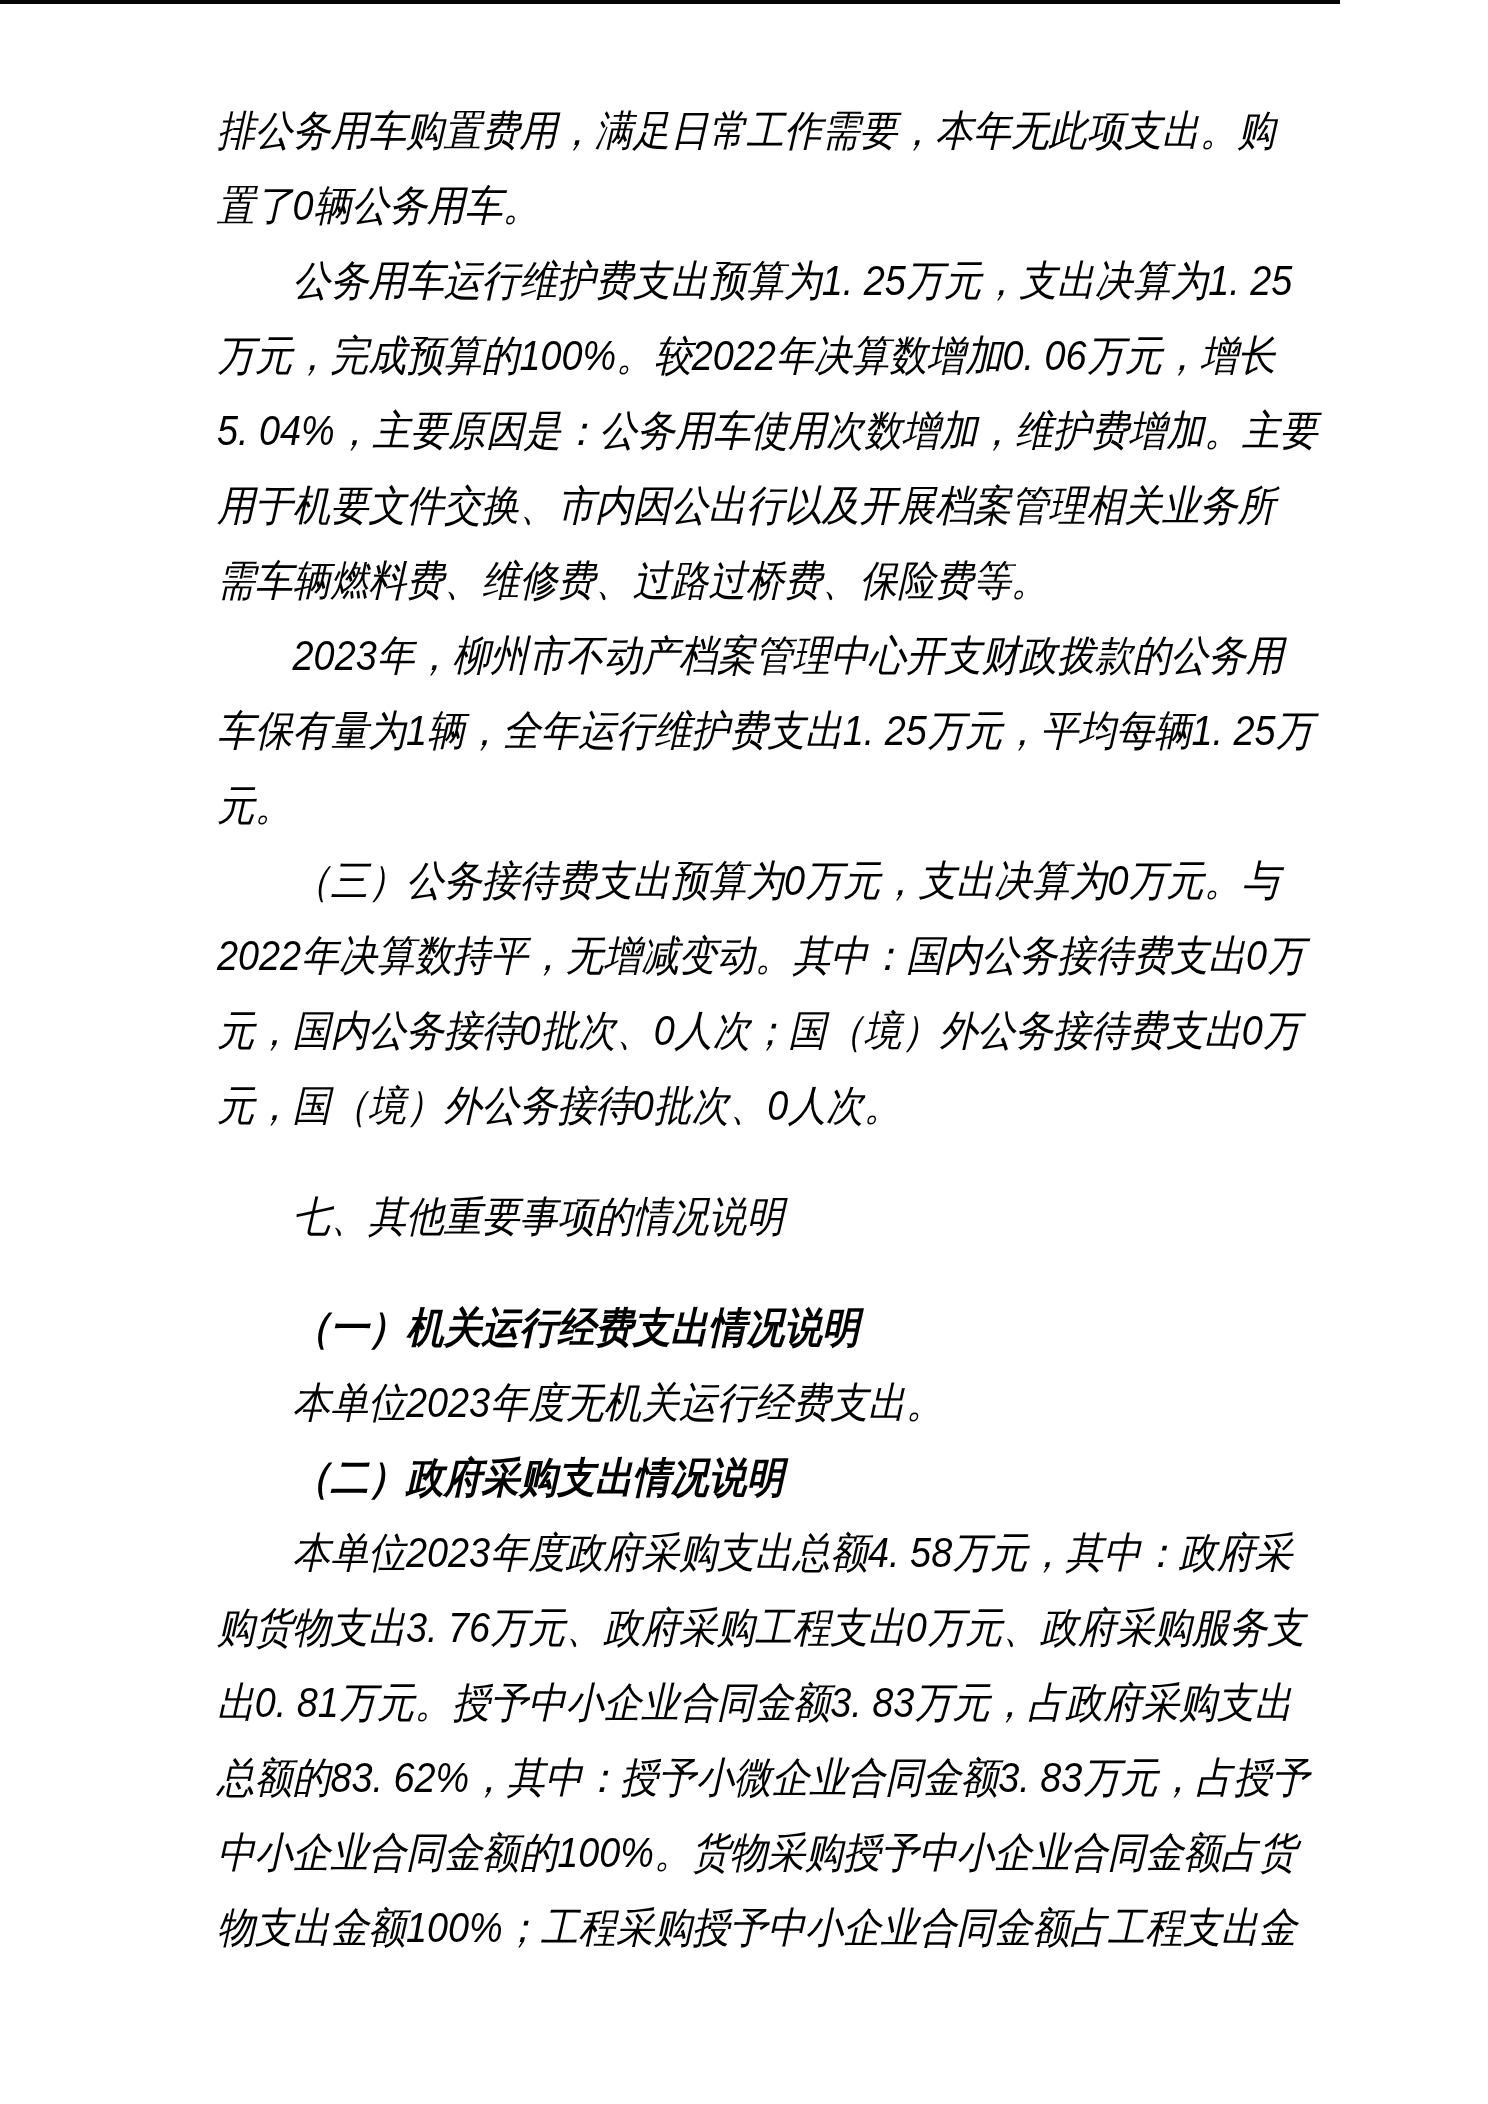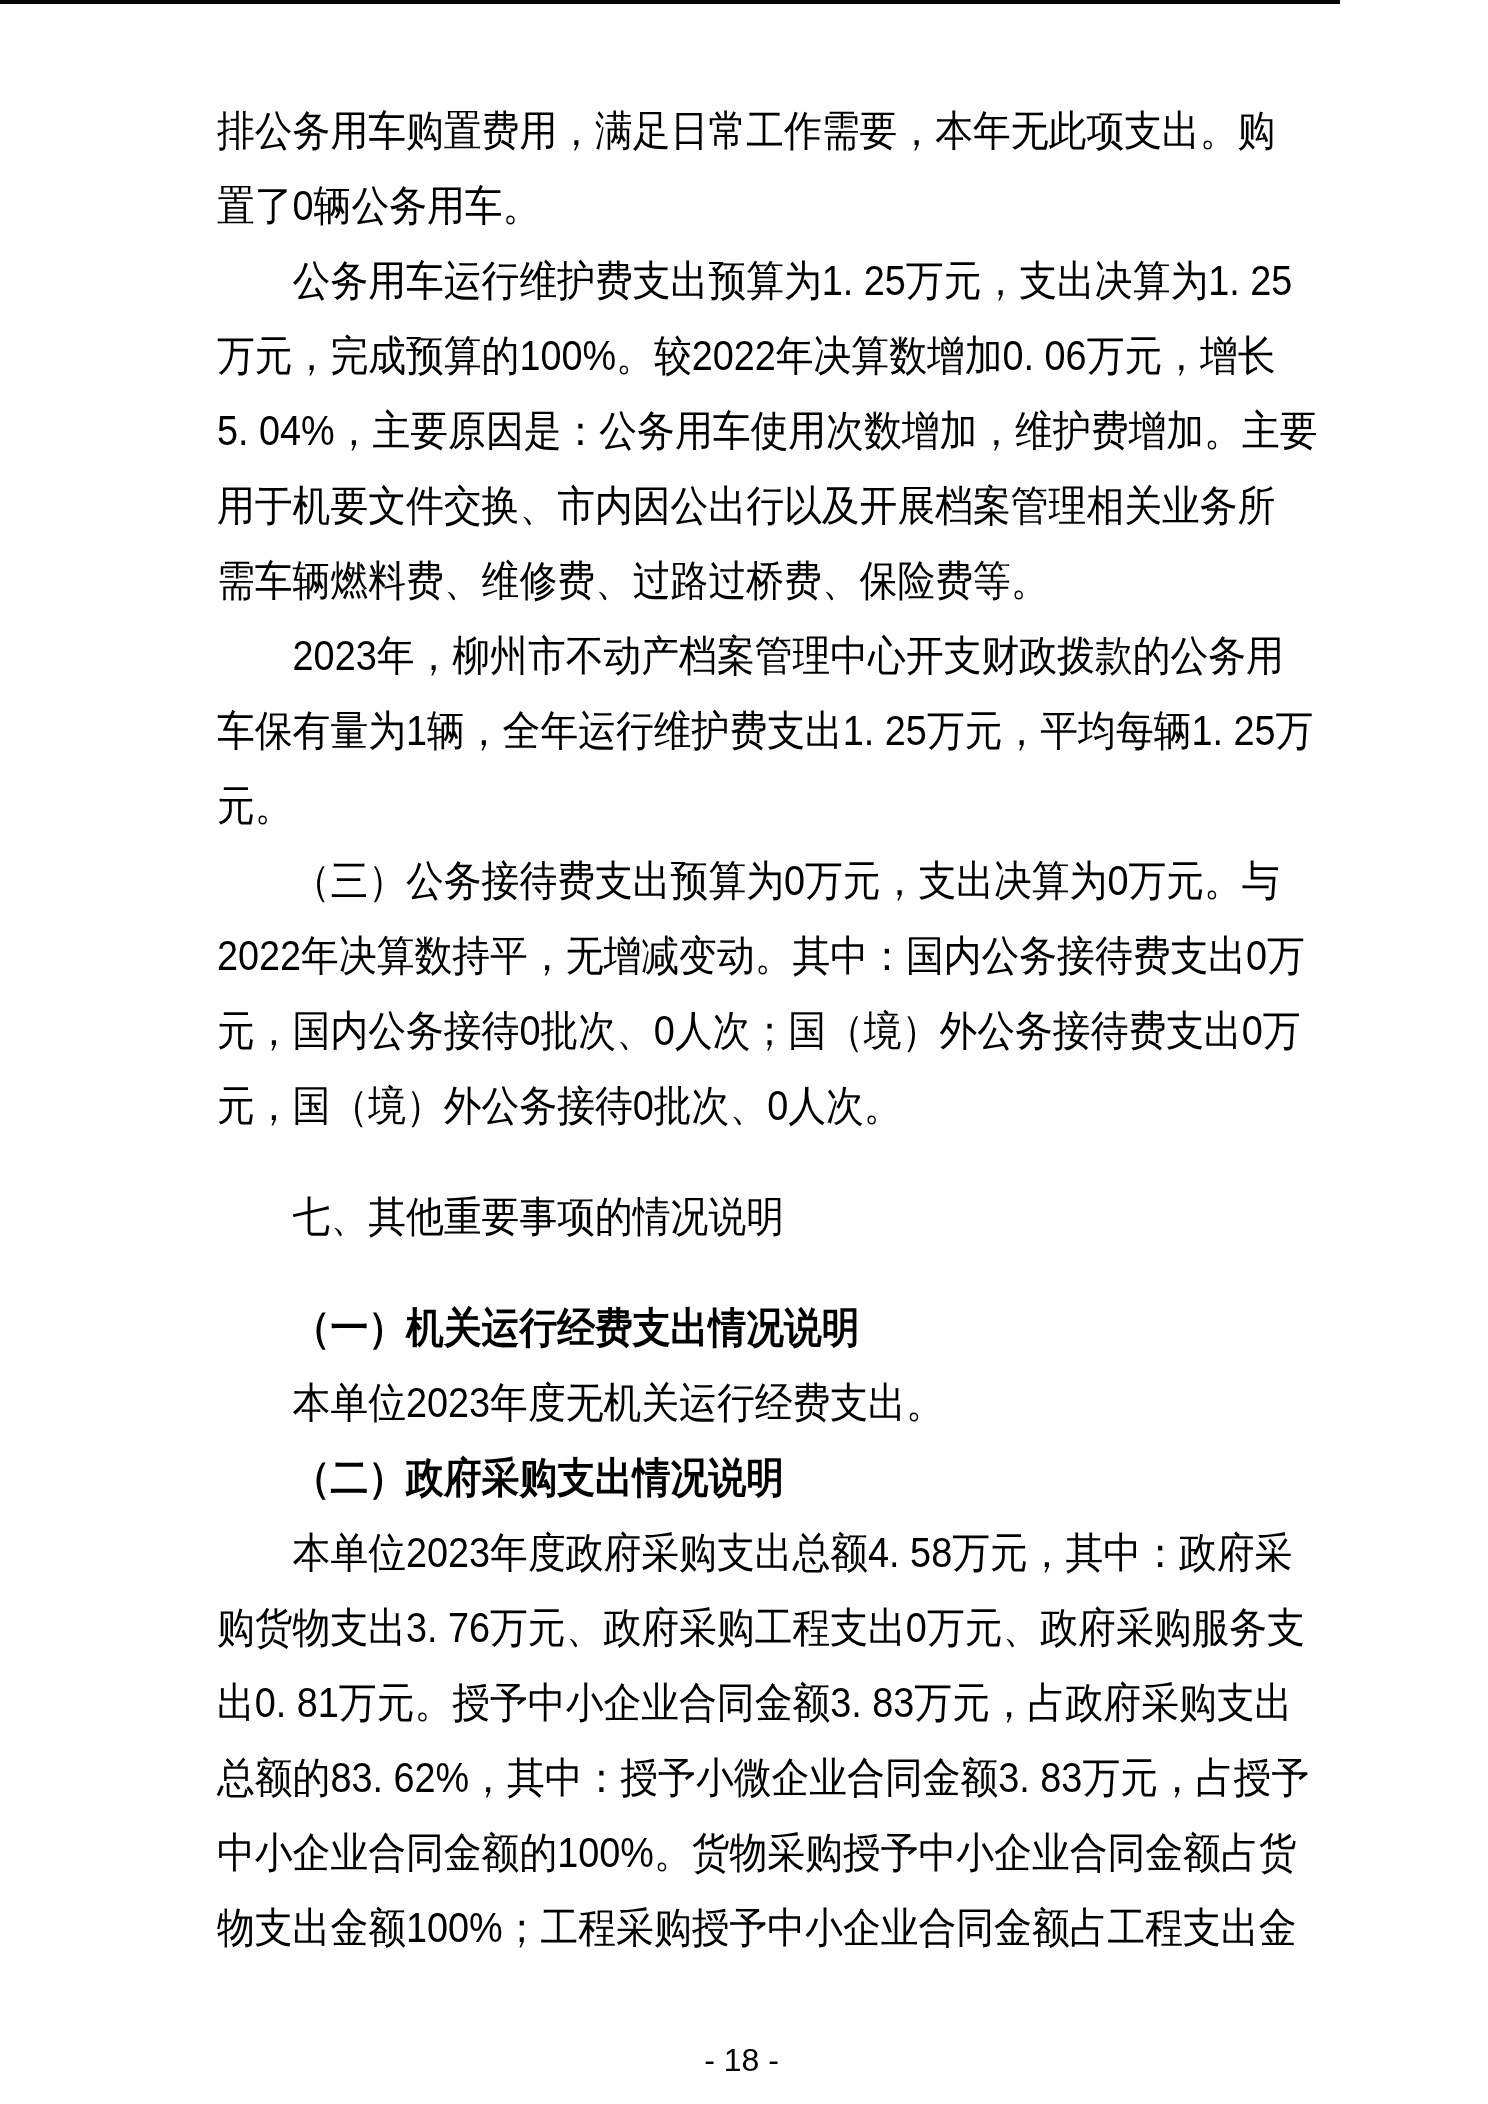--- a/index.html
+++ b/index.html
@@ -14,6 +14,7 @@
     height: 2104px;
     background: #ffffff;
     overflow: hidden;
+    font-style: italic;
   }
   .top-border {
     position: absolute;

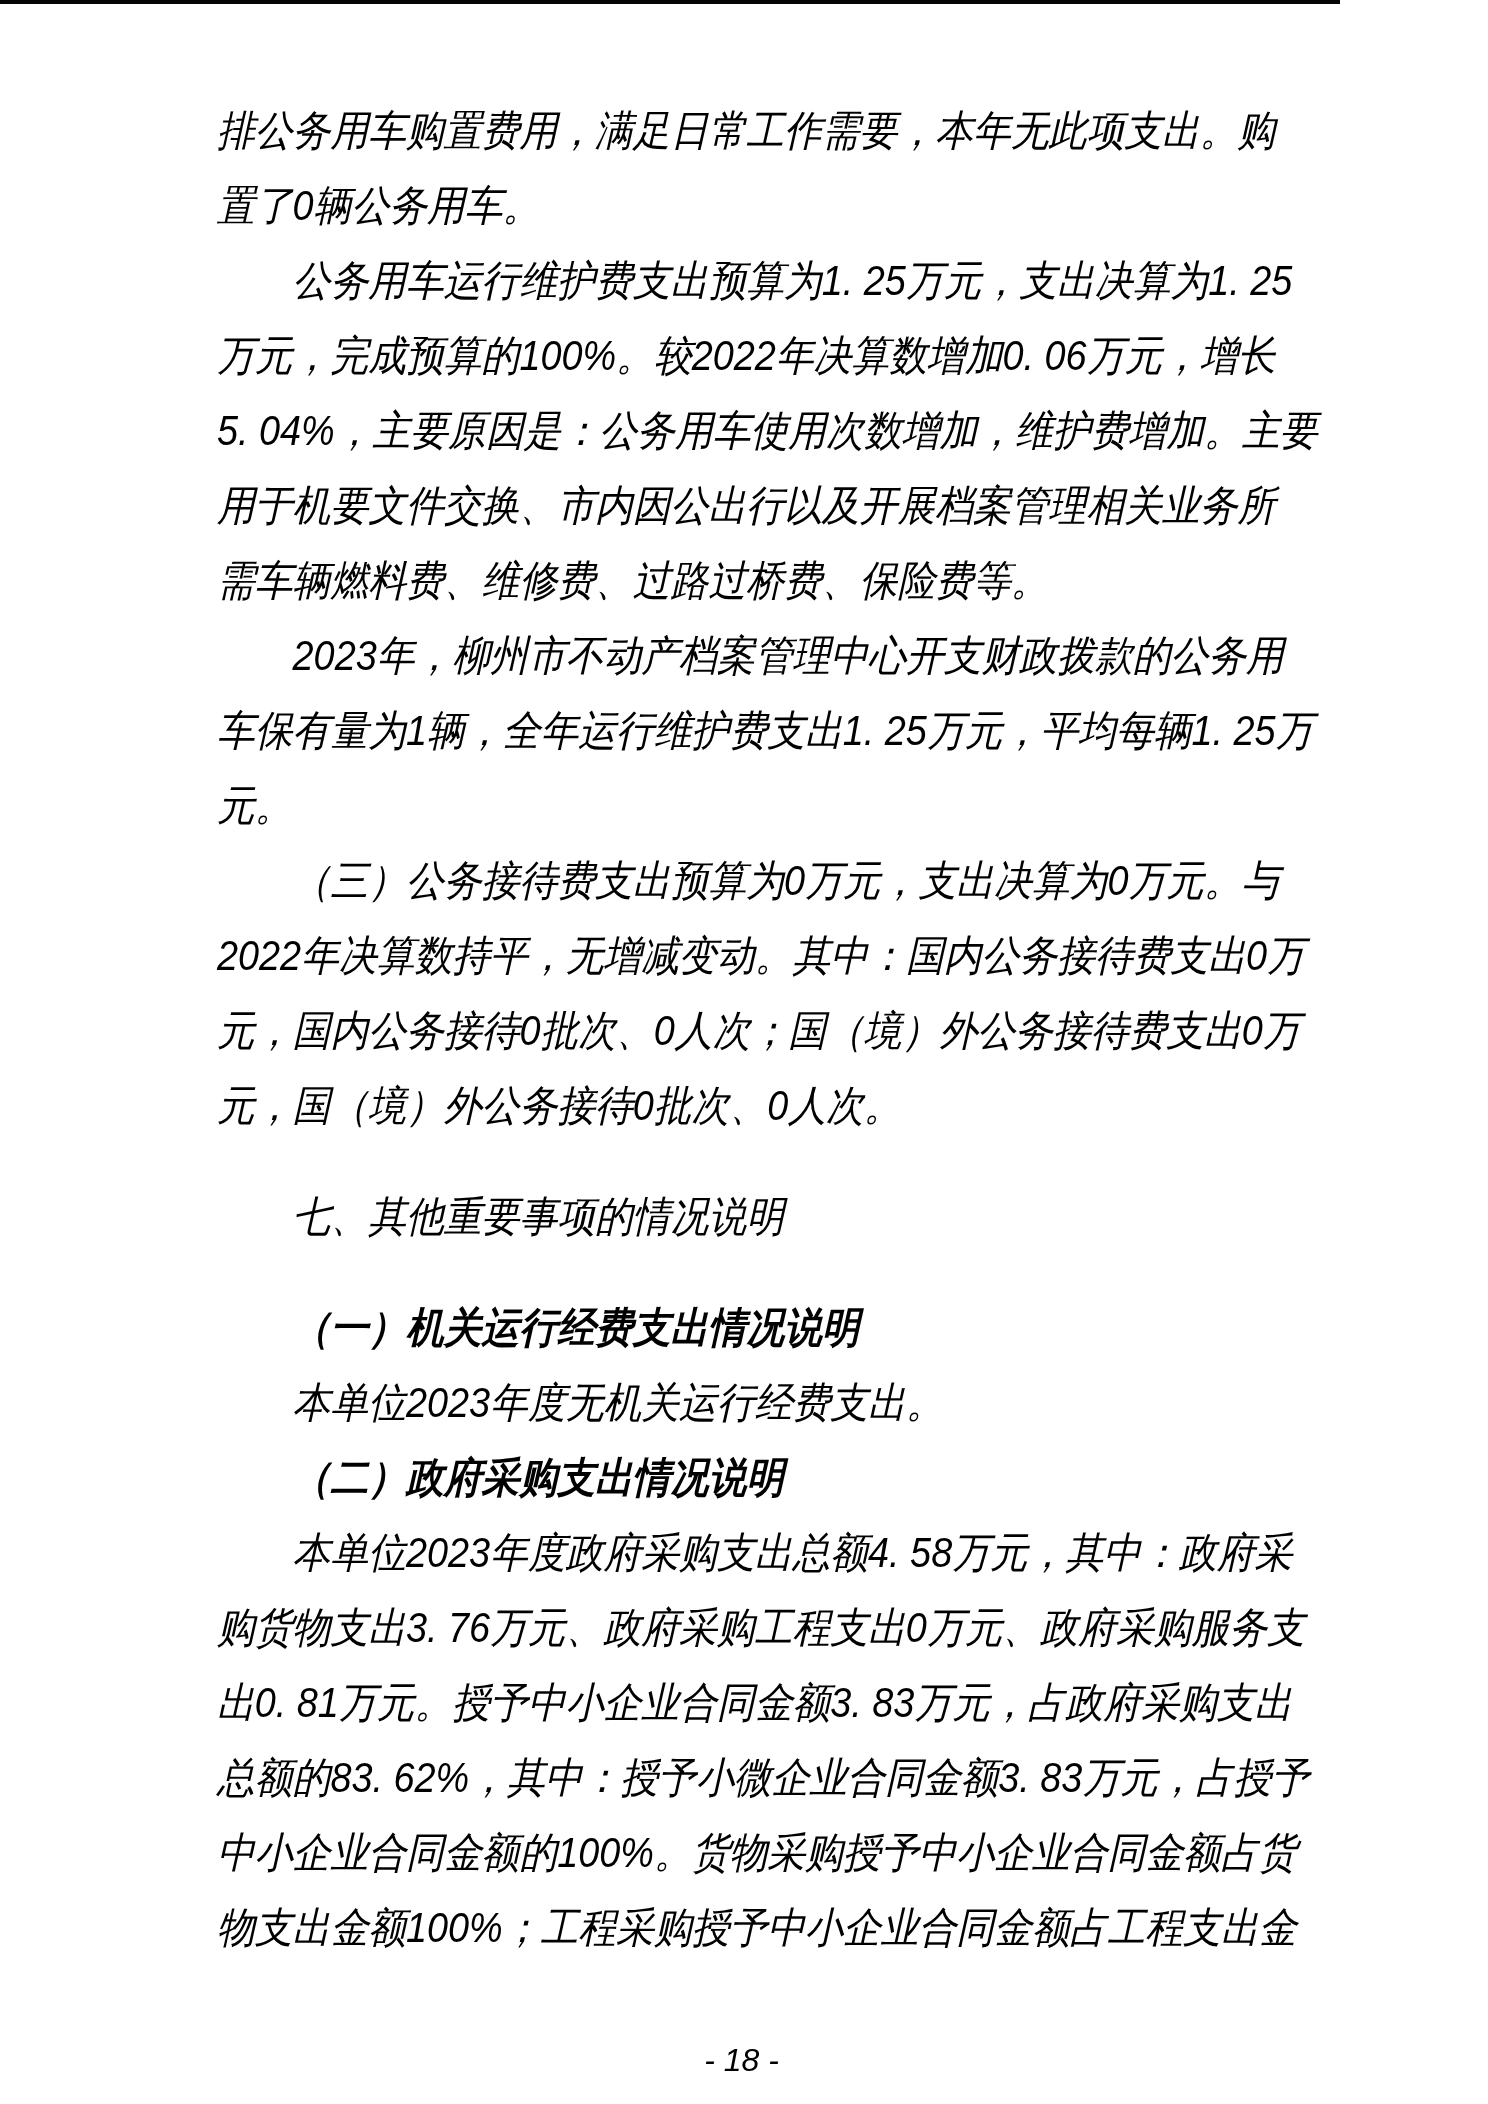--- a/index.html
+++ b/index.html
@@ -101,7 +101,6 @@
     <div class="line">物支出金额100%；工程采购授予中小企业合同金额占工程支出金</div>
   </div>
 
-  <div class="footer">- 18 -</div>
 </div>
 
 </body></html>

